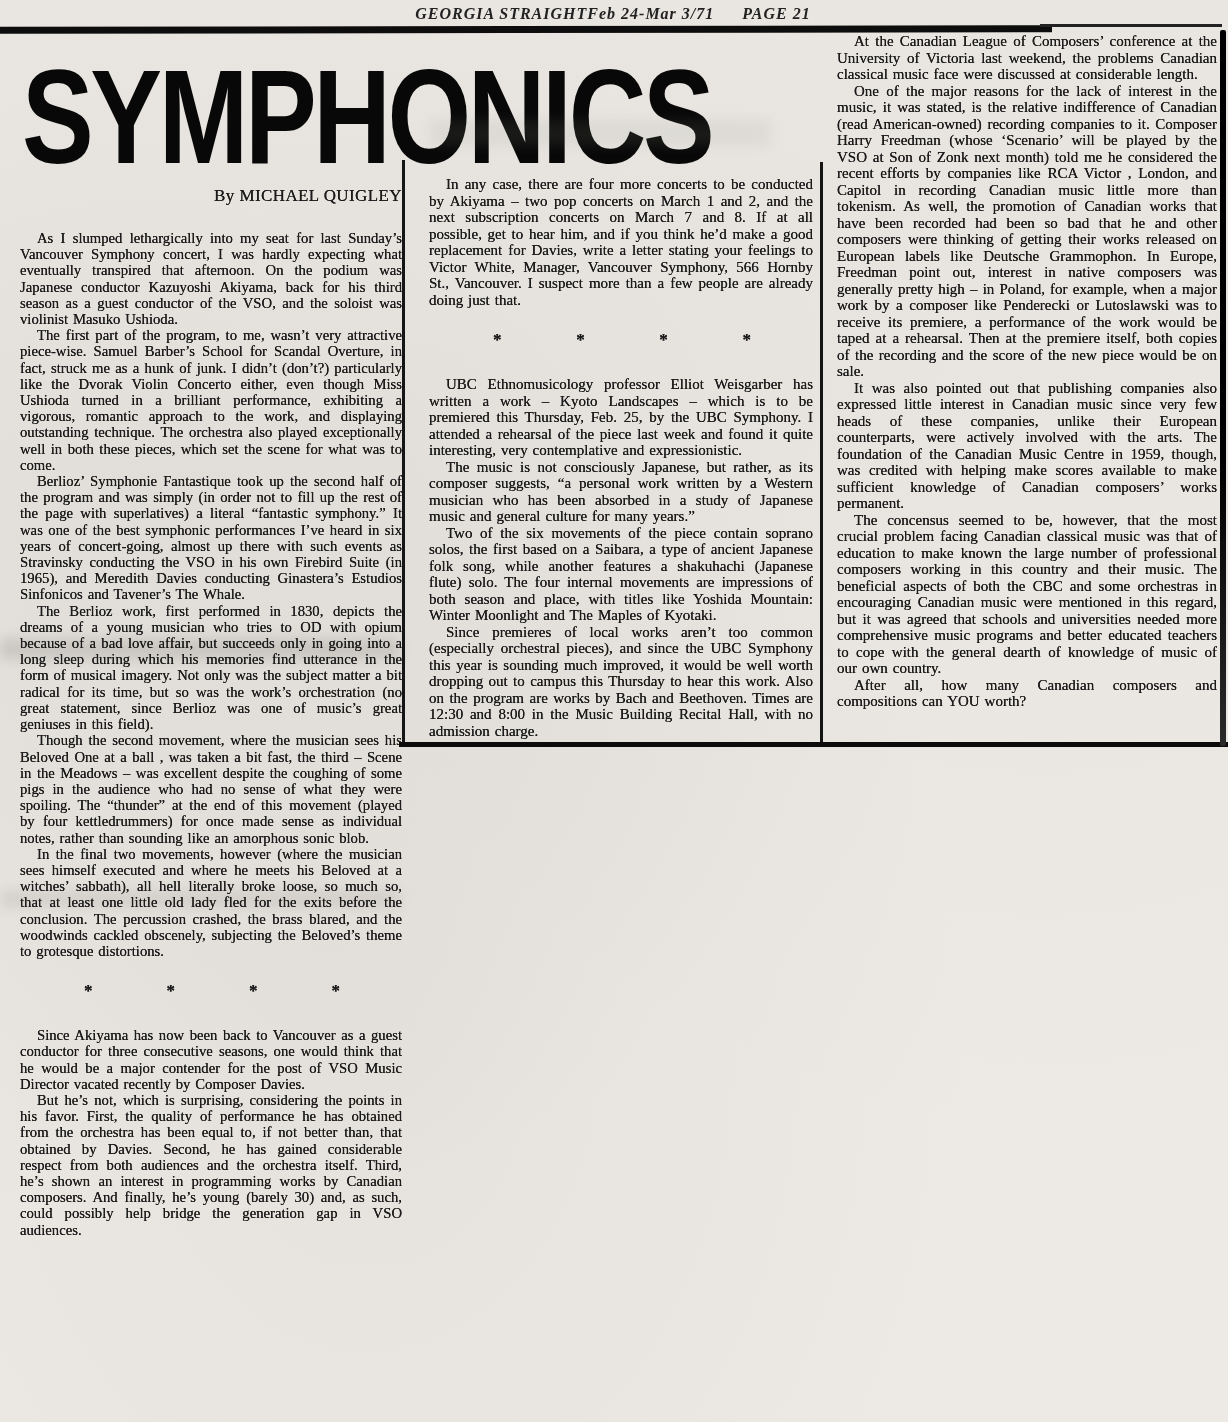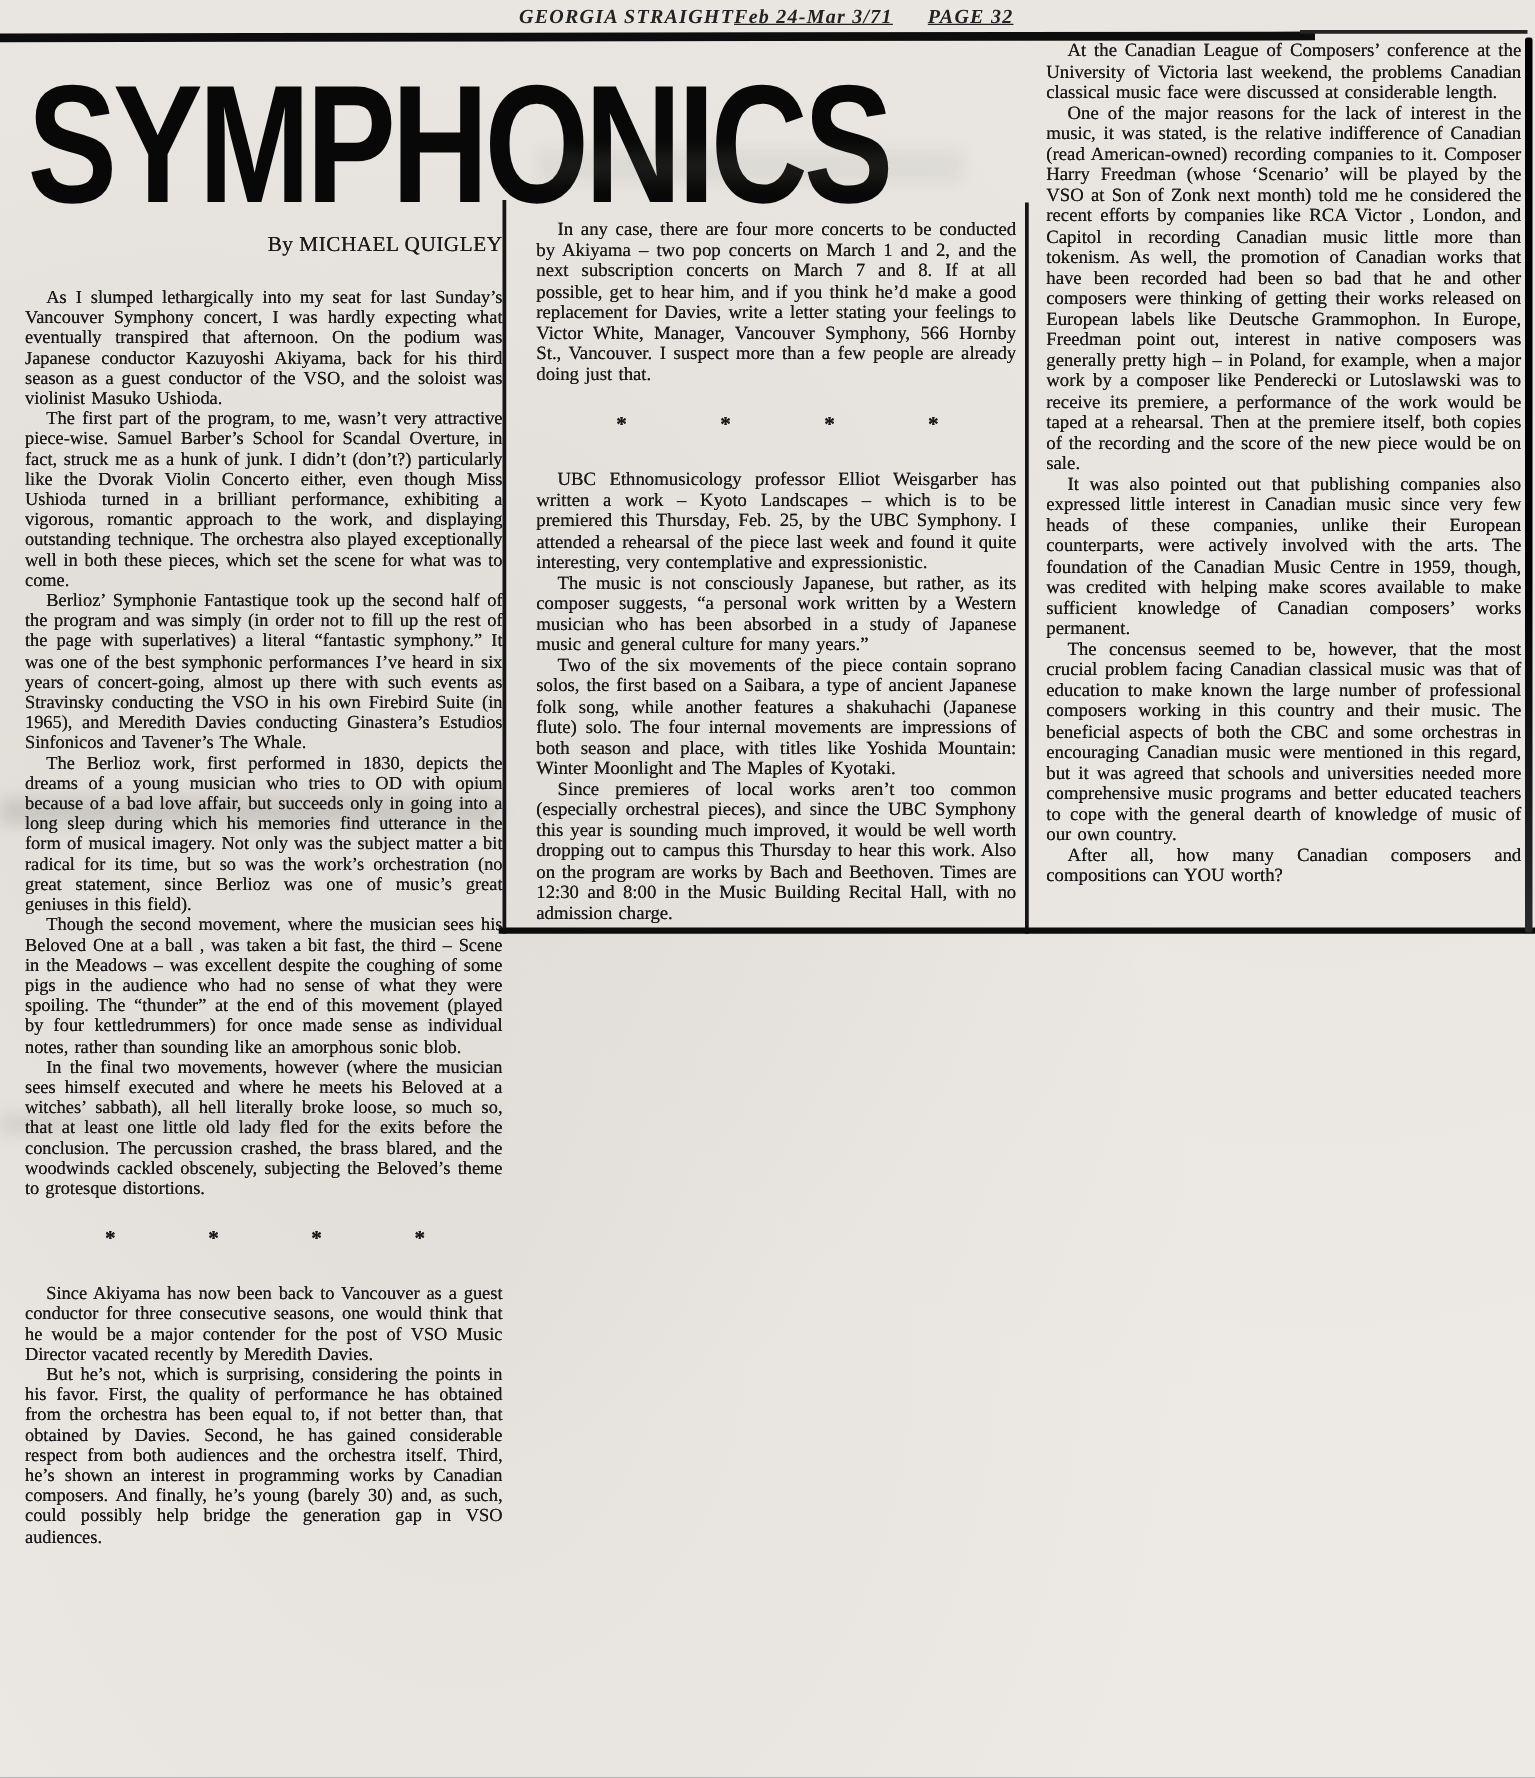--- a/index.html
+++ b/index.html
@@ -17,7 +17,7 @@
     display:flex; justify-content:center; padding:0 12px;
     font-style:italic; font-weight:bold; font-size:16px; letter-spacing:1px; color:#222;
   }
-  .masthead .right-group { display:flex; gap:28px; padding-right:2px;text-decoration:underline; }
+  .masthead .right-group { display:flex; gap:28px; padding-right:2px; }
   .rule-top-main  { position:absolute; left:0;     top:26px; width:1052px; height:7px; background:#0d0d0d; transform:rotate(-0.08deg); }
   .rule-top-right { position:absolute; left:1040px; top:24px; width:182px; height:3px; background:#222; }
   .headline {

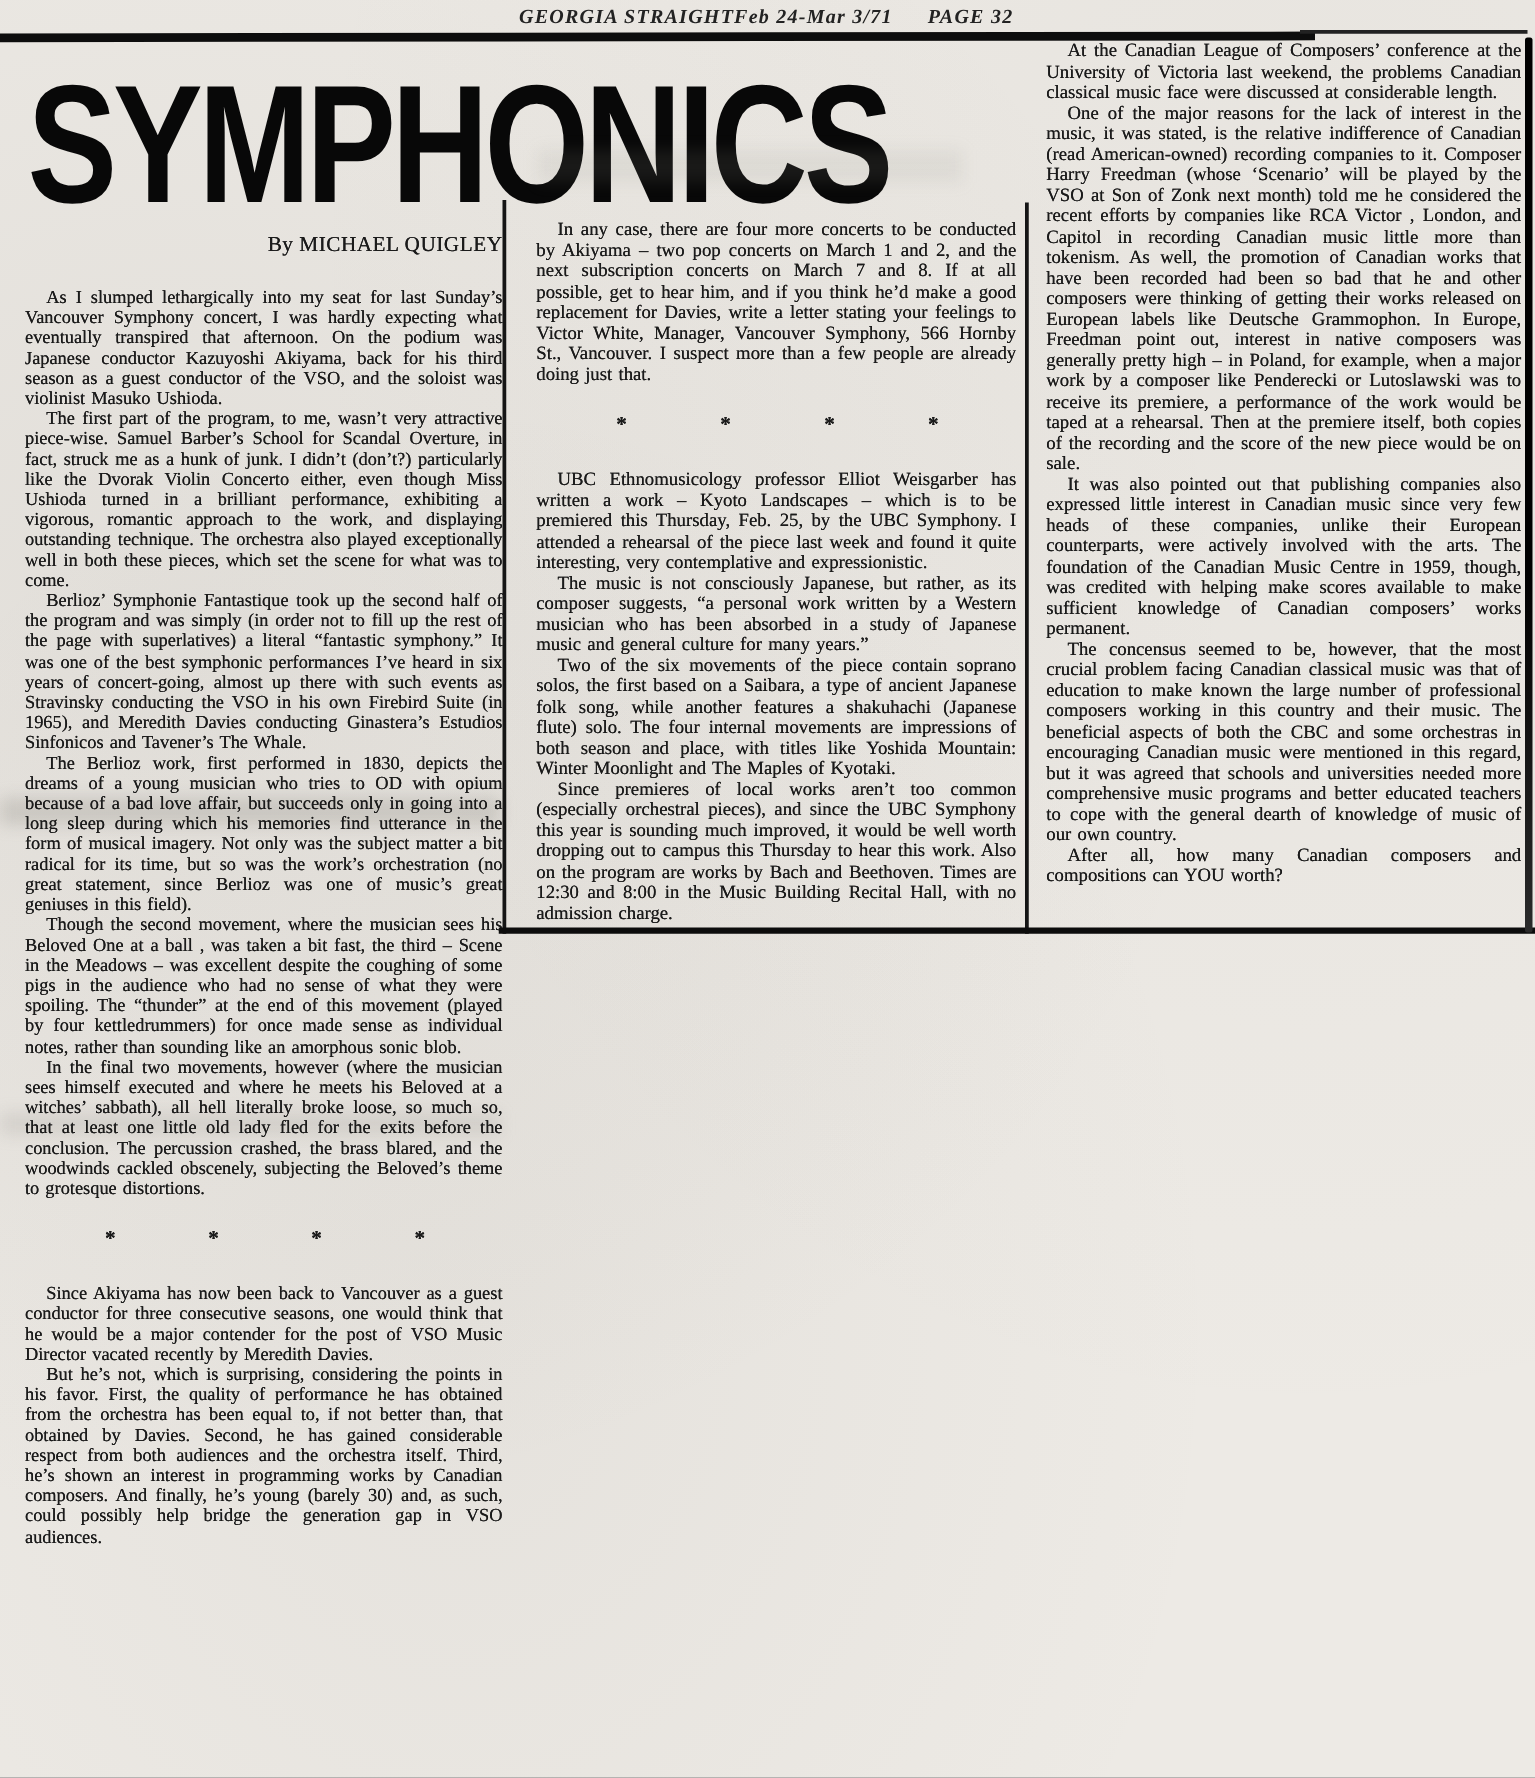--- a/index.html
+++ b/index.html
@@ -60,7 +60,7 @@
     <span>GEORGIA STRAIGHT</span>
     <span class="right-group">
       <span>Feb 24-Mar 3/71</span>
-      <span>PAGE 32</span>
+      <span>PAGE 21</span>
     </span>
   </div>
 

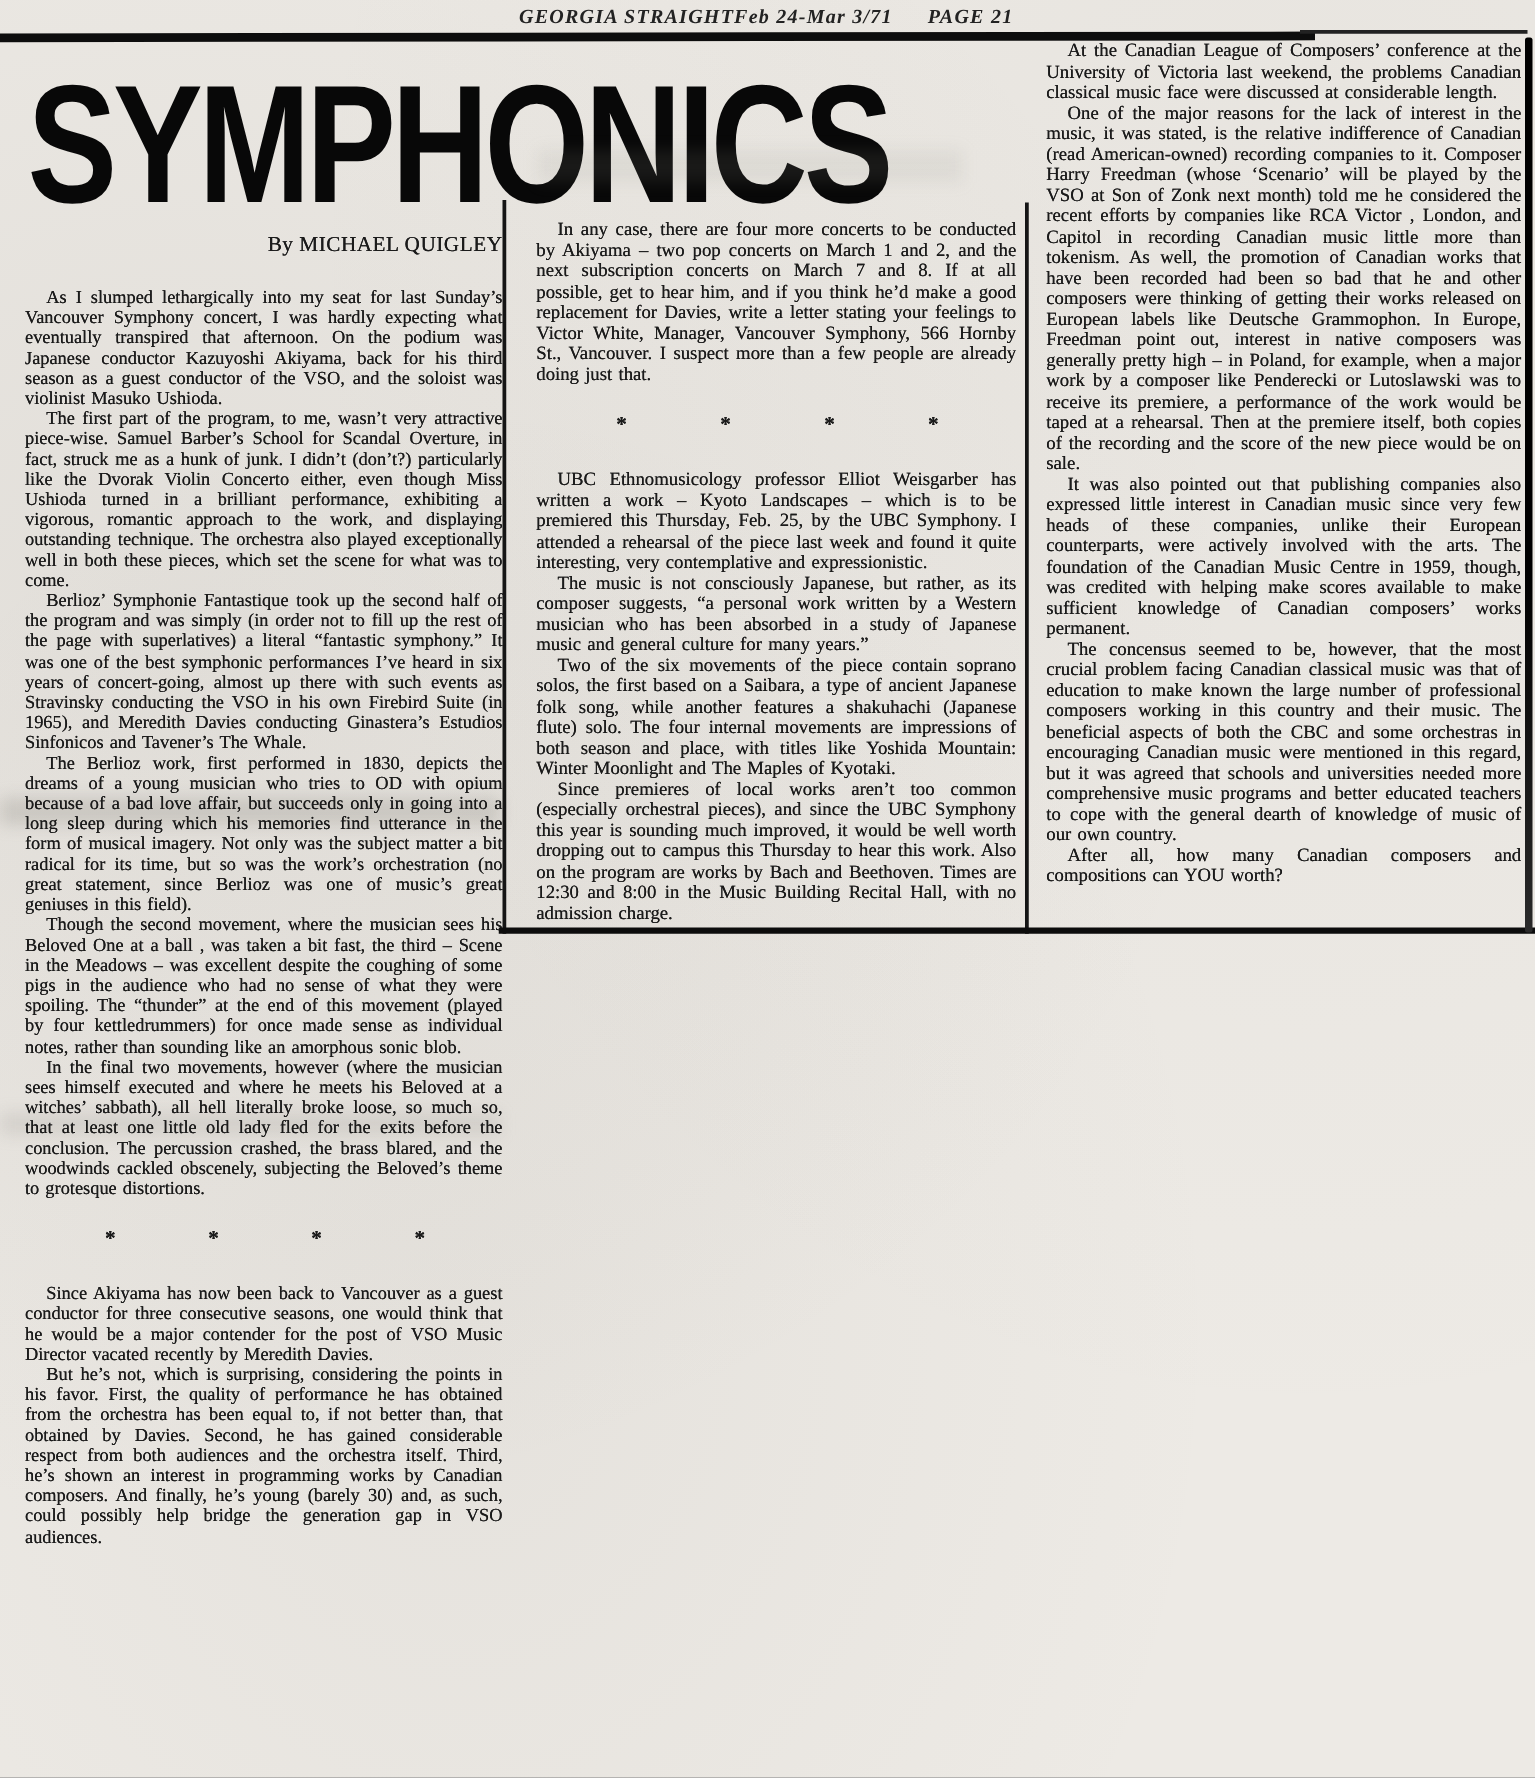--- a/index.html
+++ b/index.html
@@ -87,7 +87,7 @@
       <span>*</span>
       <span>*</span>
     </div>
-    <p>Since Akiyama has now been back to Vancouver as a guest conductor for three consecutive seasons, one would think that he would be a major contender for the post of VSO Music Director vacated recently by Meredith Davies.</p>
+    <p>Since Akiyama has now been back to Vancouver as a guest conductor for three consecutive seasons, one would think that he would be a major contender for the post of VSO Music Director vacated recently by Composer Davies.</p>
     <p>But he’s not, which is surprising, considering the points in his favor. First, the quality of performance he has obtained from the orchestra has been equal to, if not better than, that obtained by Davies. Second, he has gained considerable respect from both audiences and the orchestra itself. Third, he’s shown an interest in programming works by Canadian composers. And finally, he’s young (barely 30) and, as such, could possibly help bridge the generation gap in VSO audiences.</p>
   </div>
 

